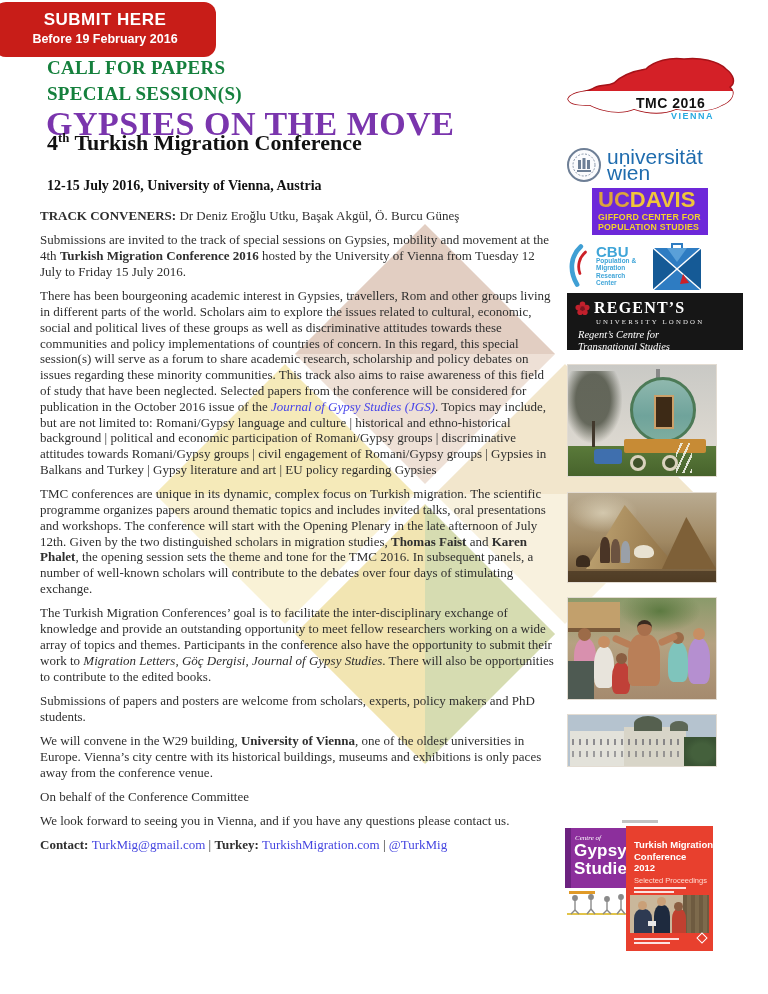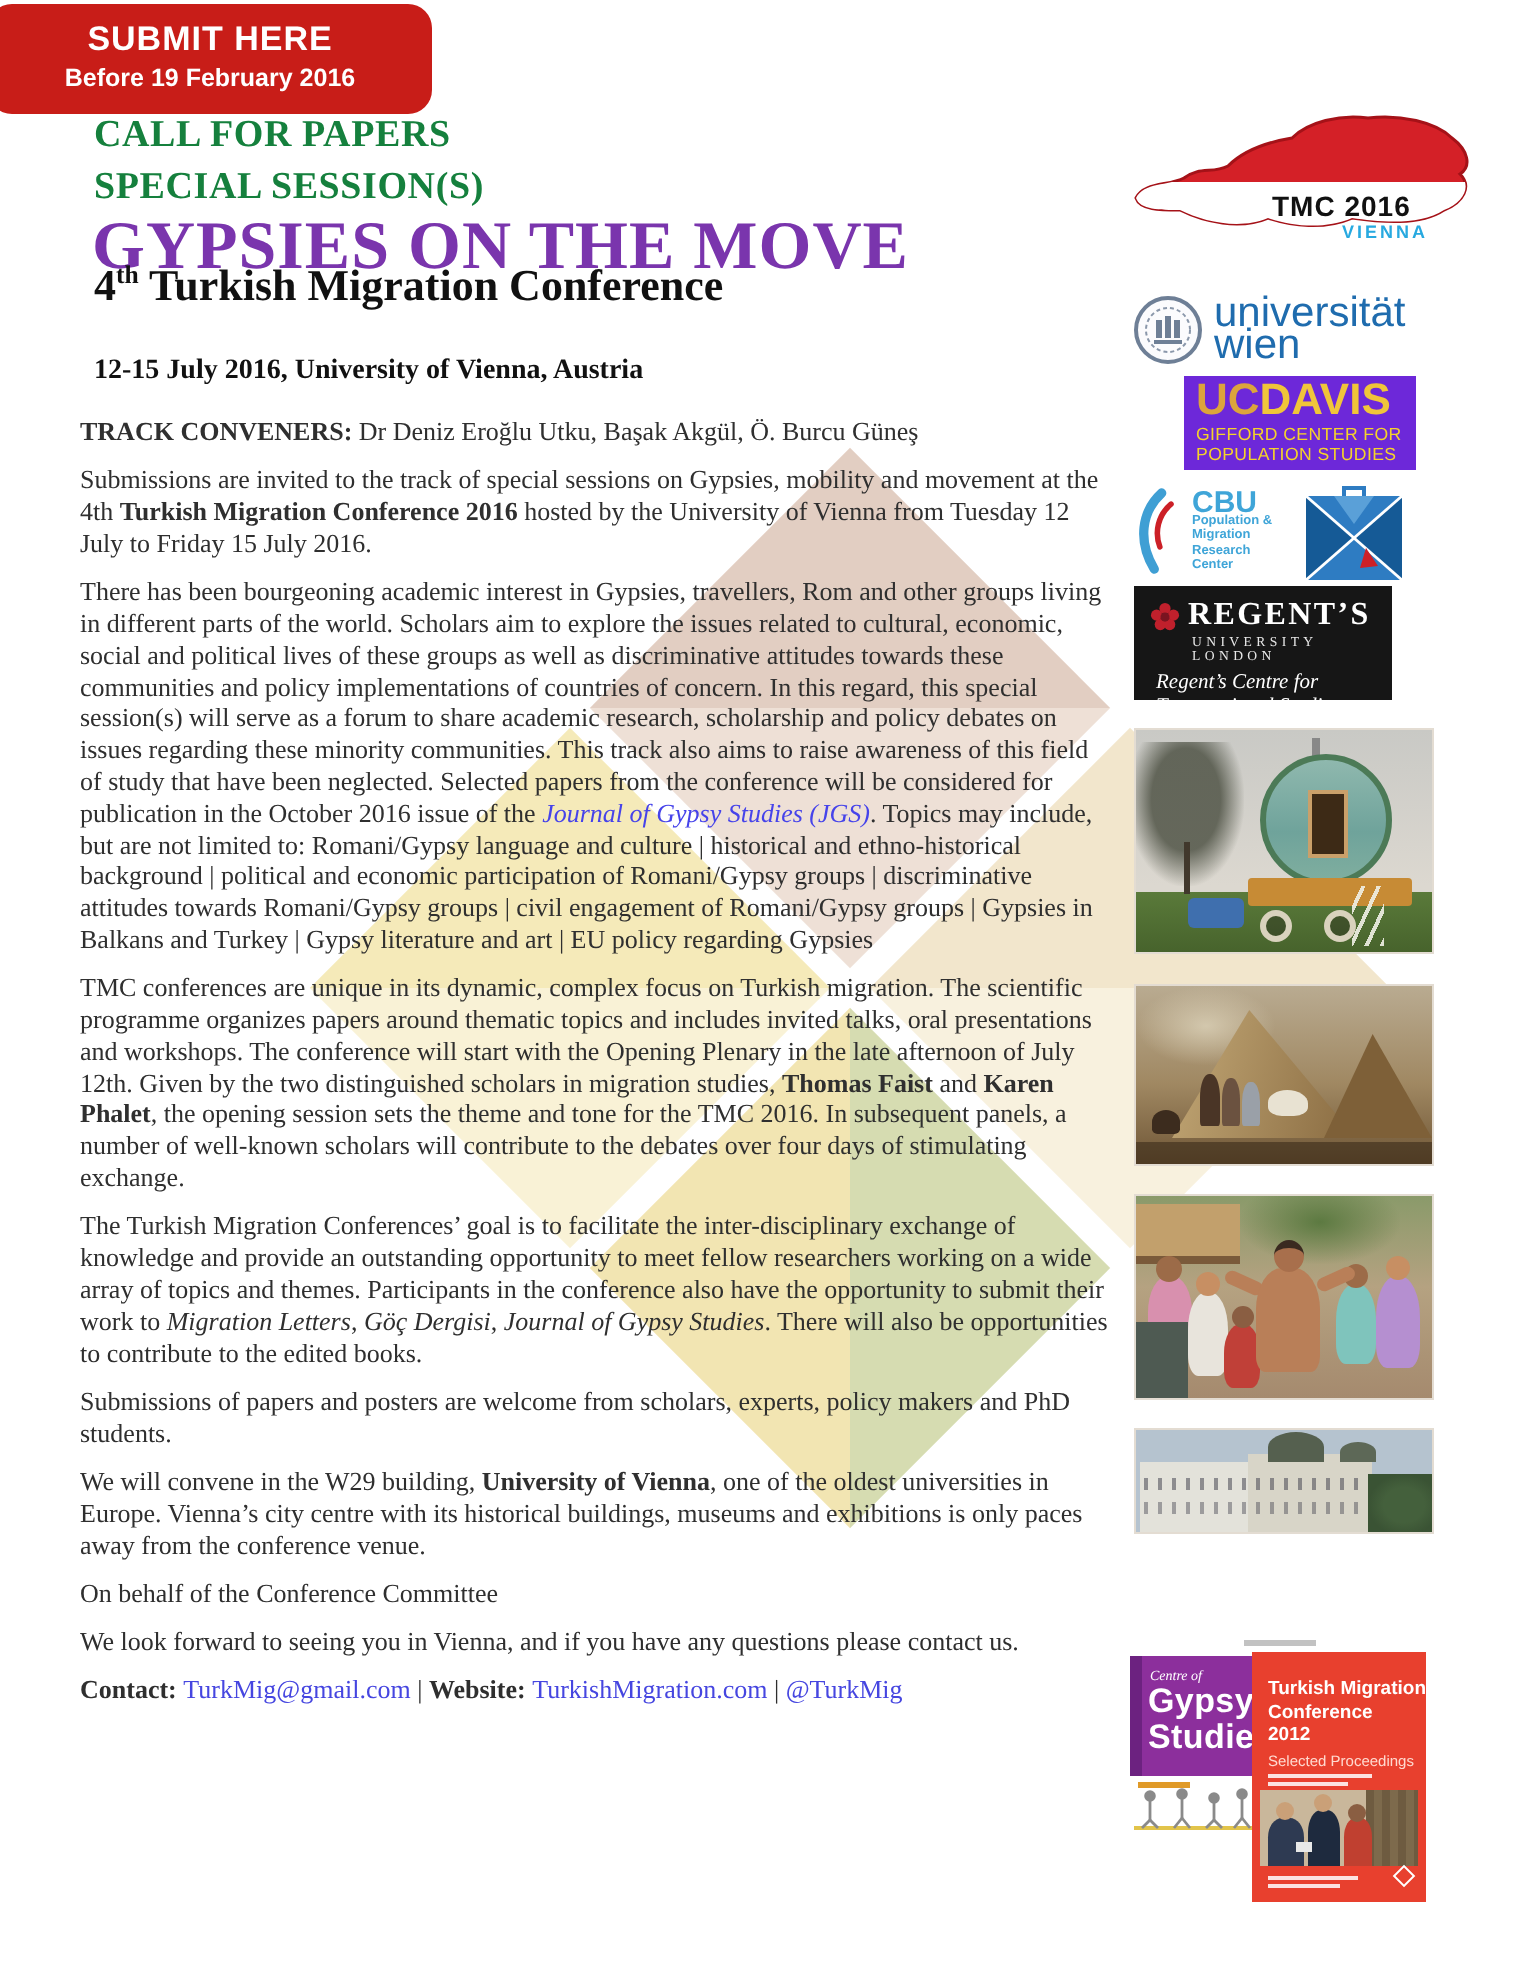--- a/index.html
+++ b/index.html
@@ -61,7 +61,7 @@
            box-sizing:content-box;font-family:"Liberation Sans",sans-serif;overflow:hidden;}
   .ucd-row{padding:1px 0 0 6px;font-size:22px;font-weight:bold;line-height:22px;letter-spacing:0;}
   .ucd-uc{color:#dca43c;} .ucd-davis{color:#f0c53a;}
-  .gifford{padding:1px 0 0 6px;font-size:8.8px;font-weight:normal;color:#f5d32a;line-height:10px;letter-spacing:.2px;}
+  .gifford{padding:1px 0 0 6px;font-size:8.8px;font-weight:bold;color:#f5d32a;line-height:10px;letter-spacing:.2px;}
 
   
   .cbu{left:566px;top:240px;width:152px;height:52px;display:flex;align-items:center;font-family:"Liberation Sans",sans-serif;}

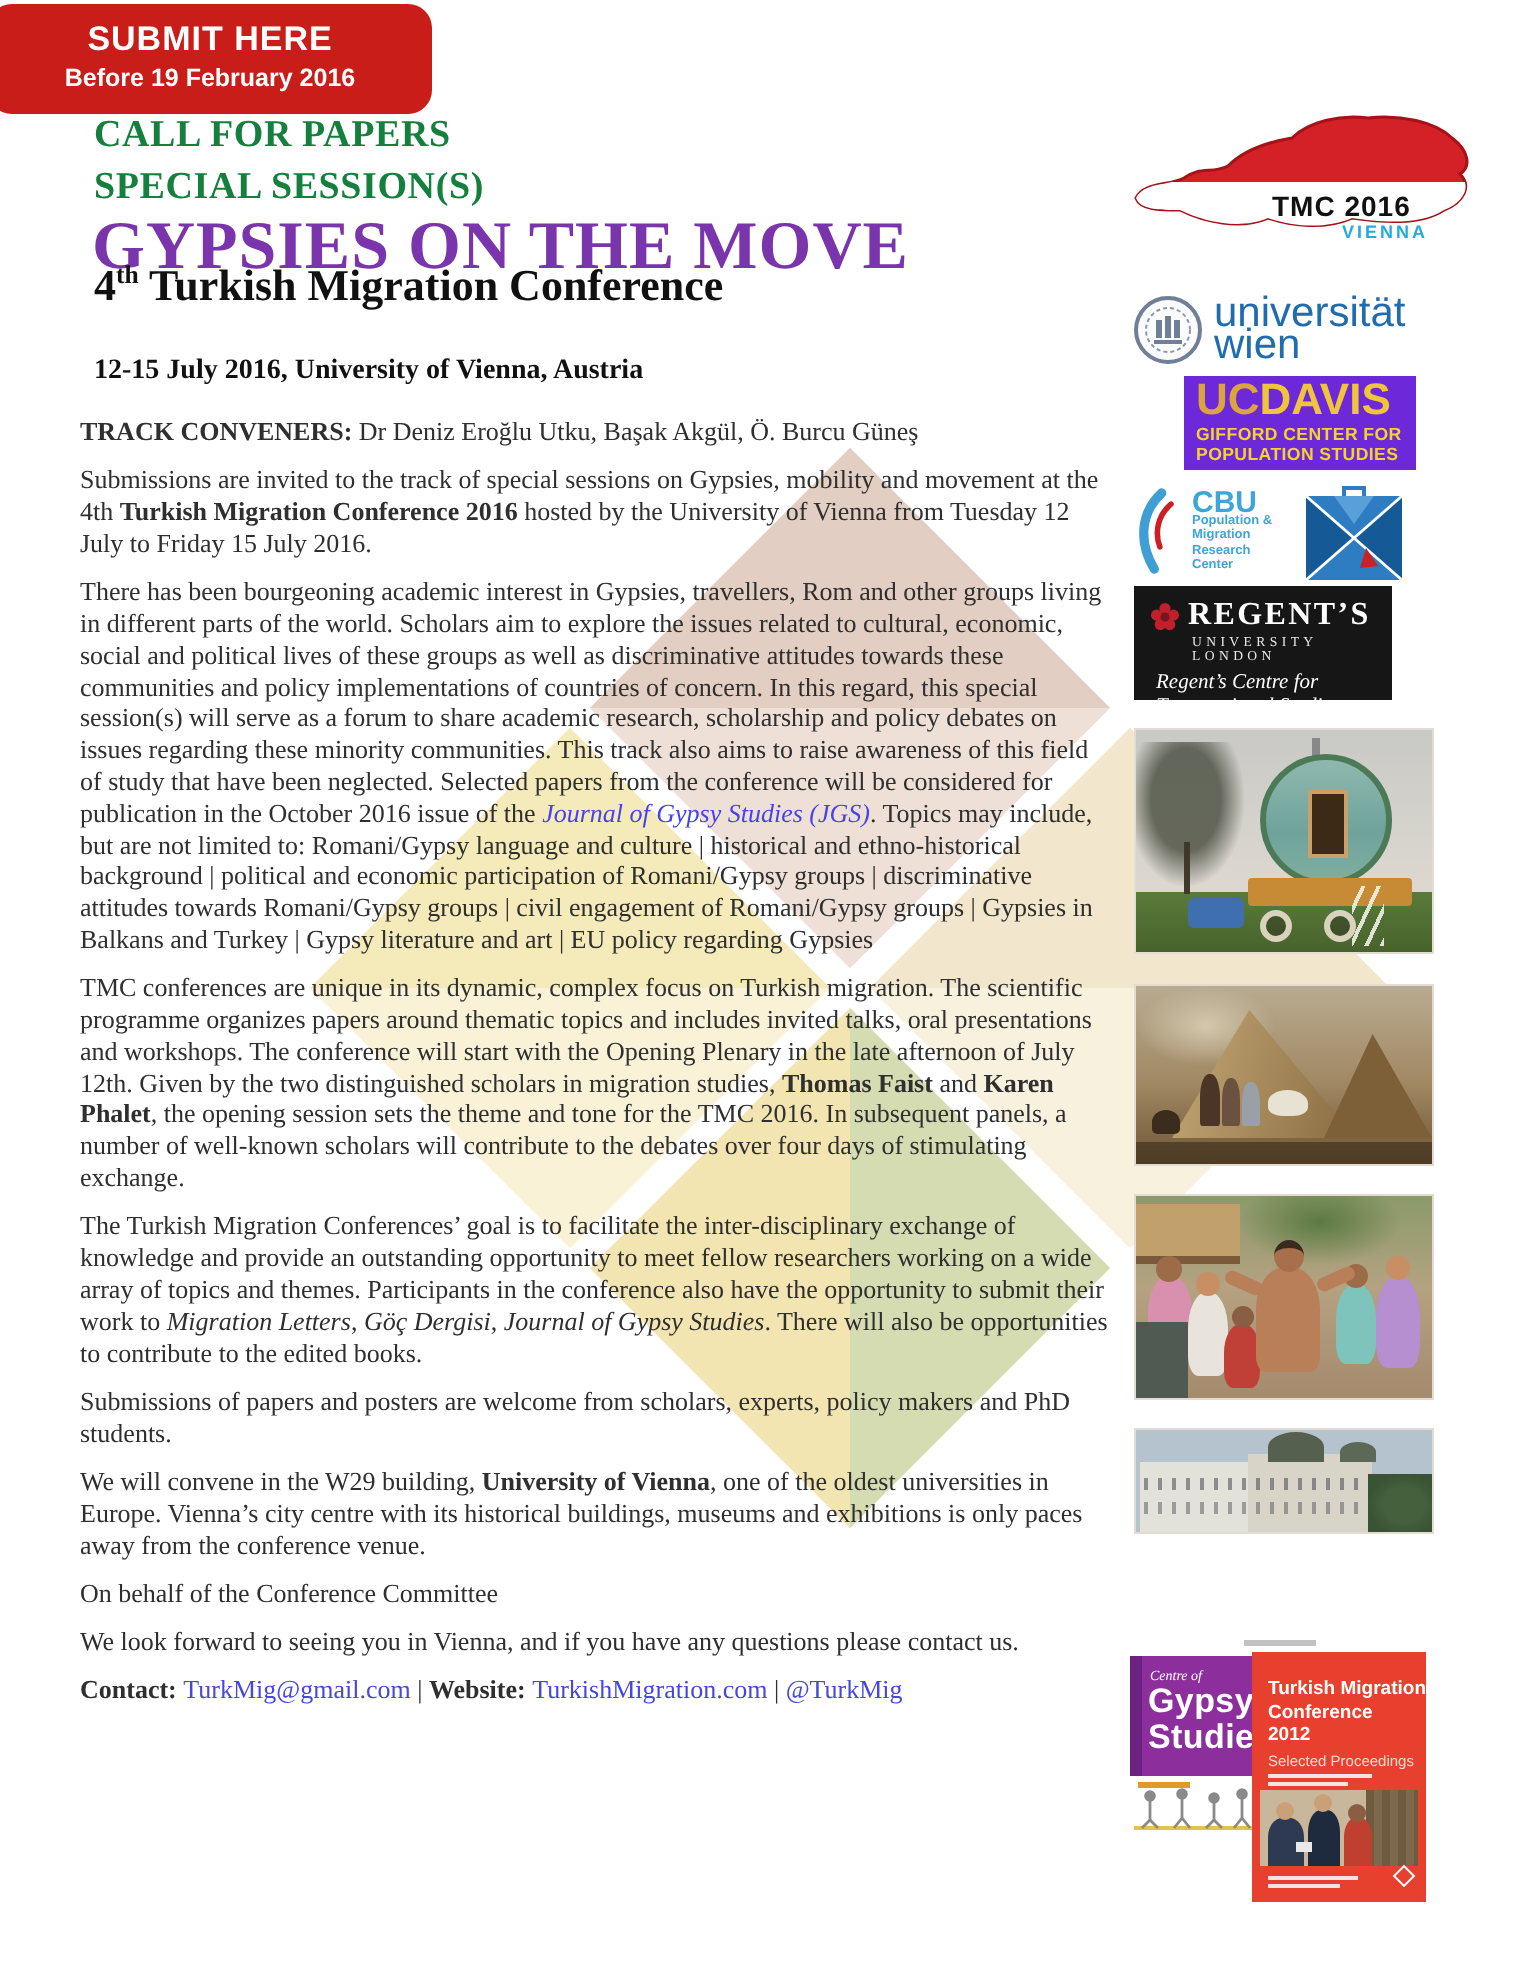--- a/index.html
+++ b/index.html
@@ -70,7 +70,7 @@
   .cbu-line{font-size:6.5px;color:#3fa5d8;line-height:7.5px;font-weight:bold;}
 
   
-  .regents{left:567px;top:293px;width:129px;height:57px;background:#161616;color:#fff;
+  .regents{left:567px;top:293px;width:176px;height:57px;background:#161616;color:#fff;
            padding:6px 8px;box-sizing:border-box;}
   .rg-row1{display:flex;align-items:center;}
   .rg-name{font-size:16px;letter-spacing:1.2px;font-weight:bold;margin-left:4px;}

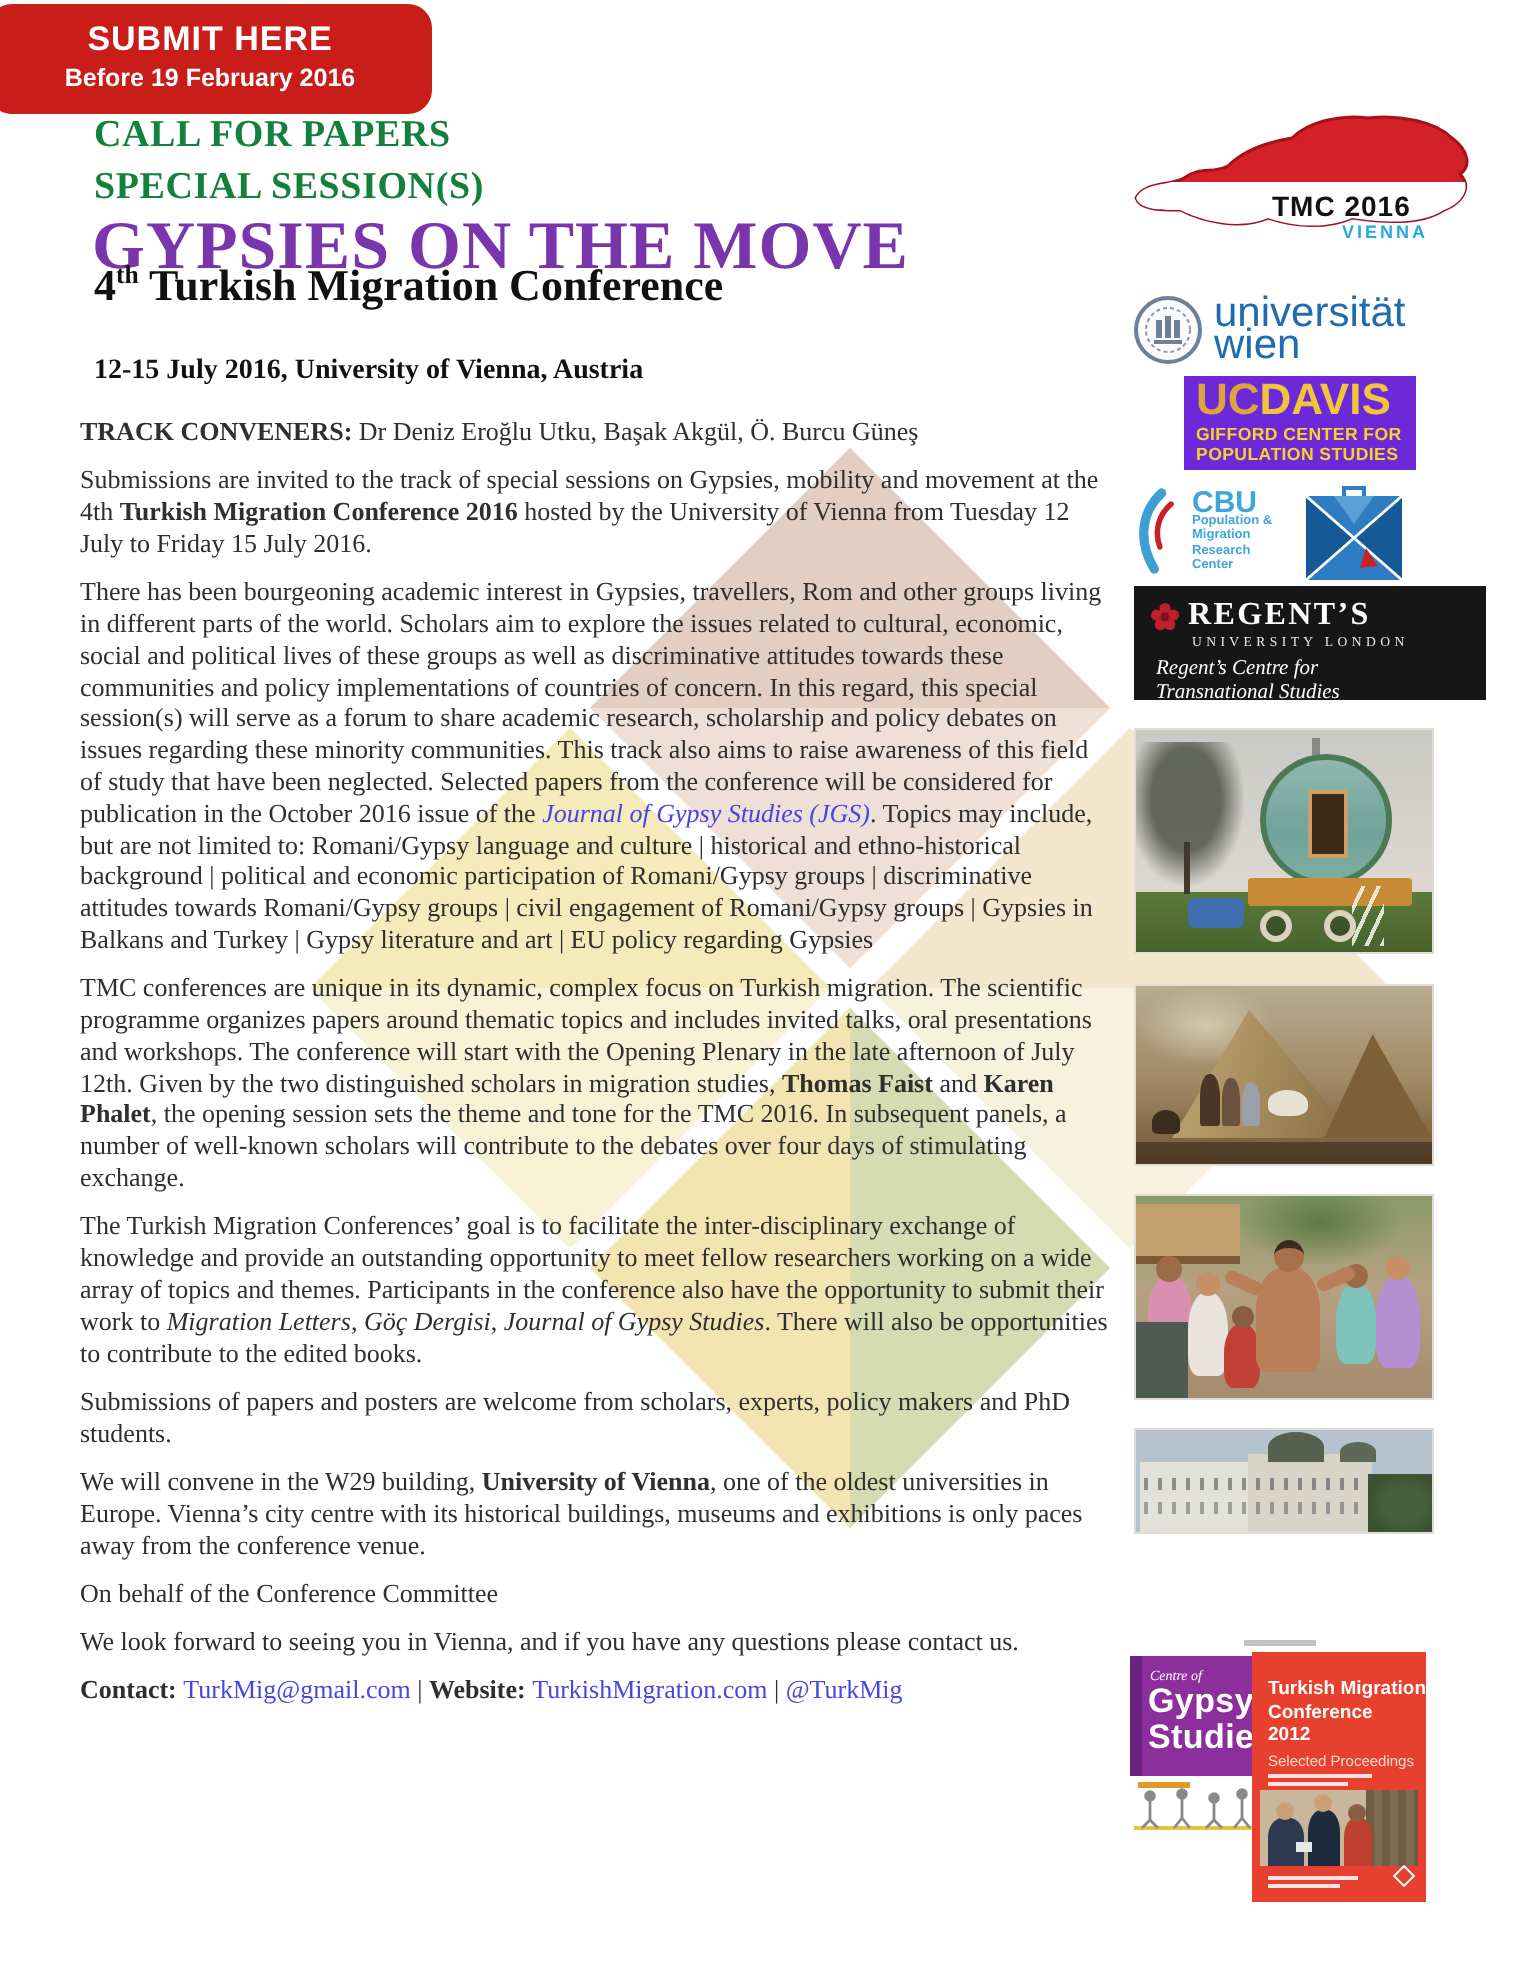--- a/index.html
+++ b/index.html
@@ -200,7 +200,7 @@
       <p class="para"><span>We will convene in the W29 building, </span><span class="b">University of Vienna</span><span>, one of the oldest universities in Europe. Vienna’s city centre with its historical buildings, museums and exhibitions is only paces away from the conference venue.</span></p>
       <p class="para"><span>On behalf of the Conference Committee</span></p>
       <p class="para"><span>We look forward to seeing you in Vienna, and if you have any questions please contact us.</span></p>
-      <p class="para"><span class="b">Contact: </span><span class="link">TurkMig@gmail.com</span><span>  |  </span><span class="b">Website: </span><span class="link">TurkishMigration.com</span><span>  |  </span><span class="link">@TurkMig</span></p>
+      <p class="para"><span class="b">Contact: </span><span class="link">TurkMig@gmail.com</span><span>  |  </span><span class="b">Turkey: </span><span class="link">TurkishMigration.com</span><span>  |  </span><span class="link">@TurkMig</span></p>
     </div>
 
   <div class="side abs map-logo">

